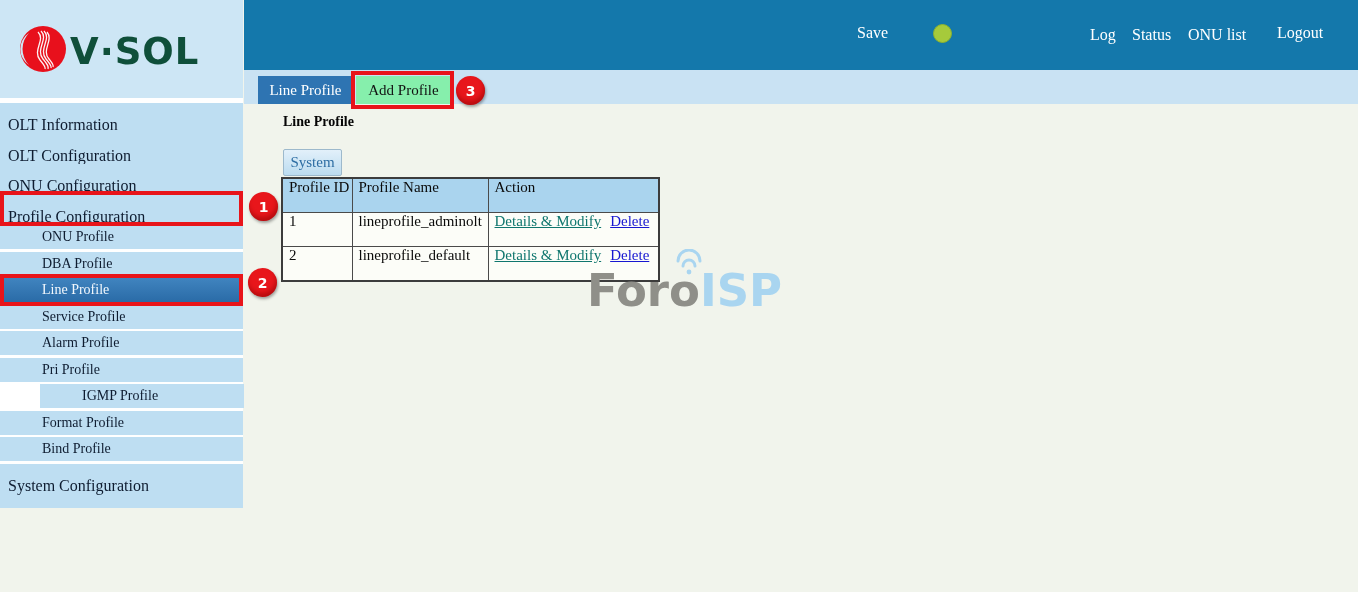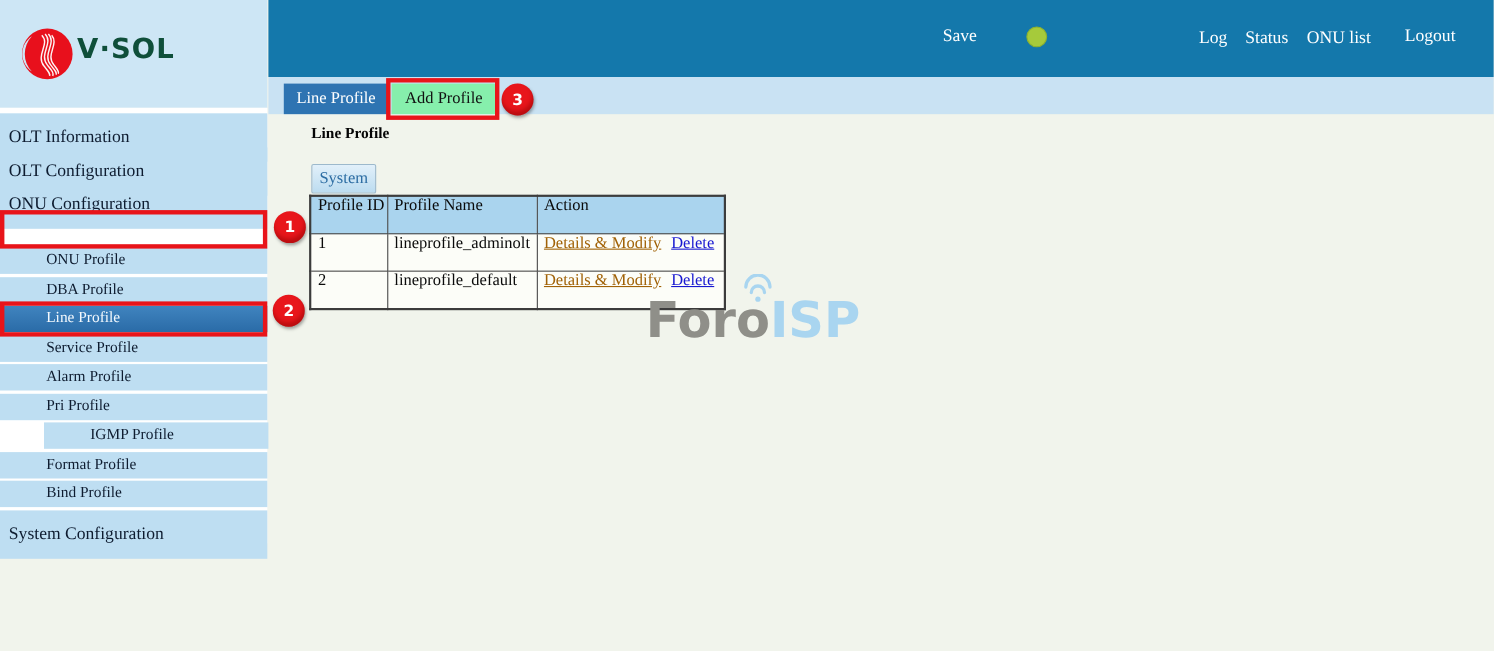--- a/index.html
+++ b/index.html
@@ -19,7 +19,7 @@
   .brand {
     position:absolute; left:70px; top:30px;
     font-family:"DejaVu Sans", sans-serif;
-    font-weight:bold; font-size:25px; letter-spacing:1px;
+    font-weight:bold; font-size:37px; letter-spacing:1px;
     color:#0f4f3a;
   }
 

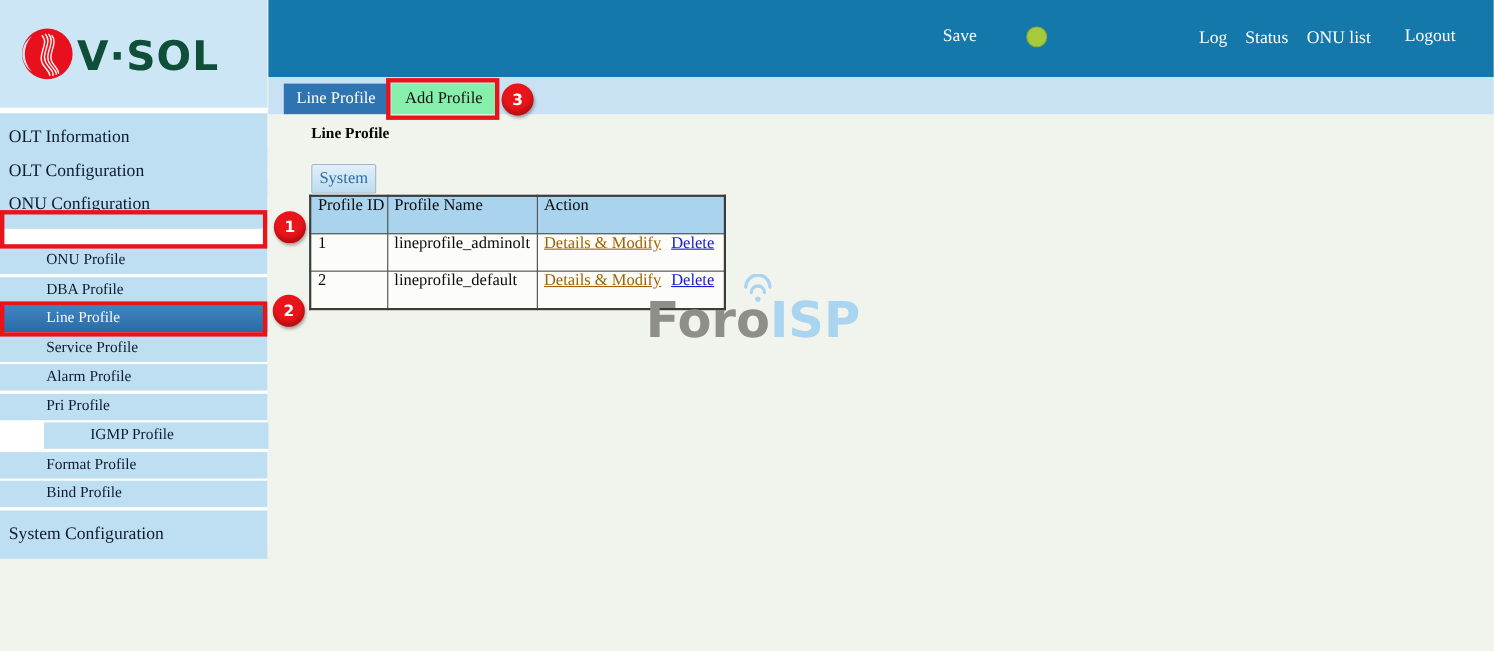--- a/index.html
+++ b/index.html
@@ -175,6 +175,7 @@
   <div class="side-item side-top" style="top:5px;">OLT Information</div>
   <div class="side-item side-top" style="top:36px;">OLT Configuration</div>
   <div class="side-item side-top" style="top:66px;">ONU Configuration</div>
+  <div class="side-item side-top" style="top:97px;">Profile Configuration</div>
   <div class="side-item side-sub" style="top:127px;">ONU Profile</div>
   <div class="side-item side-sub" style="top:154px;">DBA Profile</div>
   <div class="side-item side-sub side-selected" style="top:180px;">Line Profile</div>

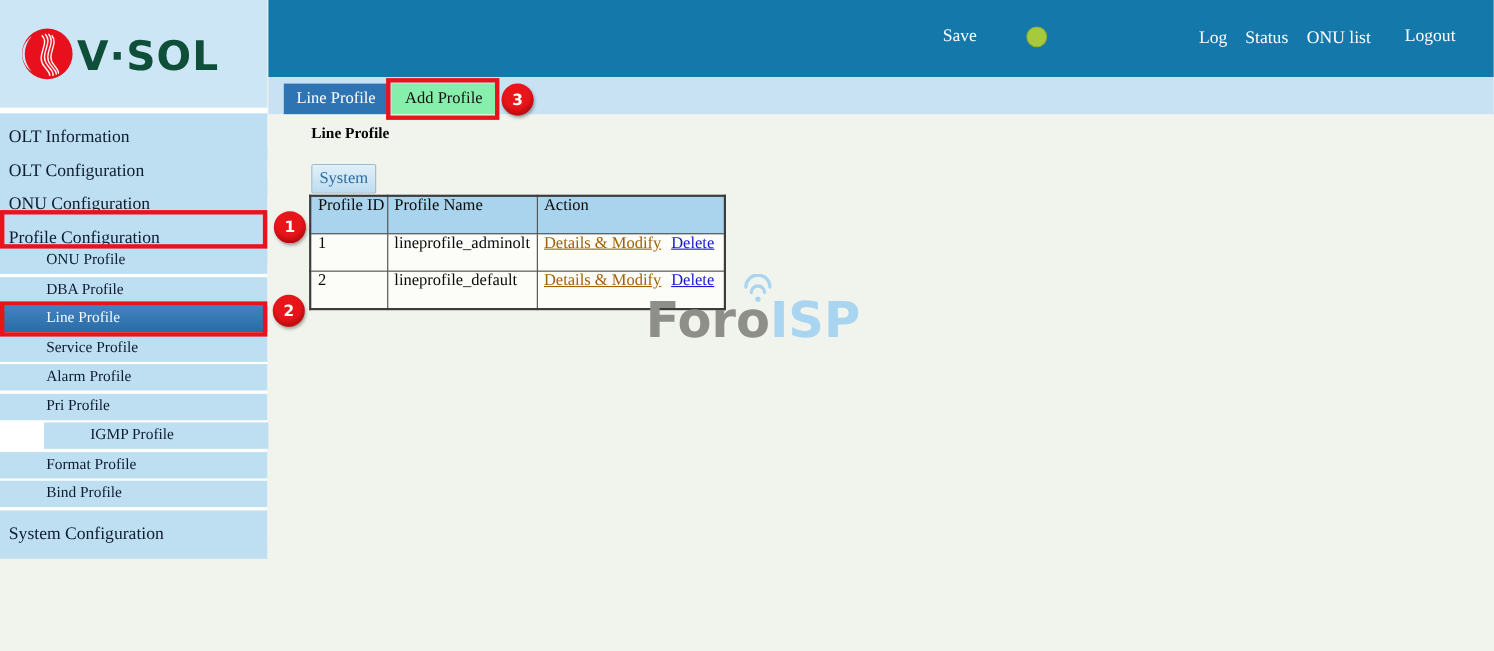--- a/index.html
+++ b/index.html
@@ -103,7 +103,7 @@
   .col-id   { width:70px; }
   .col-name { width:136px; }
   .col-act  { width:171px; }
-  a.lnk-modify { color:#a16207; text-decoration:underline; cursor:pointer; margin-right:9px; }
+  a.lnk-modify { color:#0f766e; text-decoration:underline; cursor:pointer; margin-right:9px; }
   a.lnk-delete { color:#1717d1; text-decoration:underline; cursor:pointer; }
 
   

